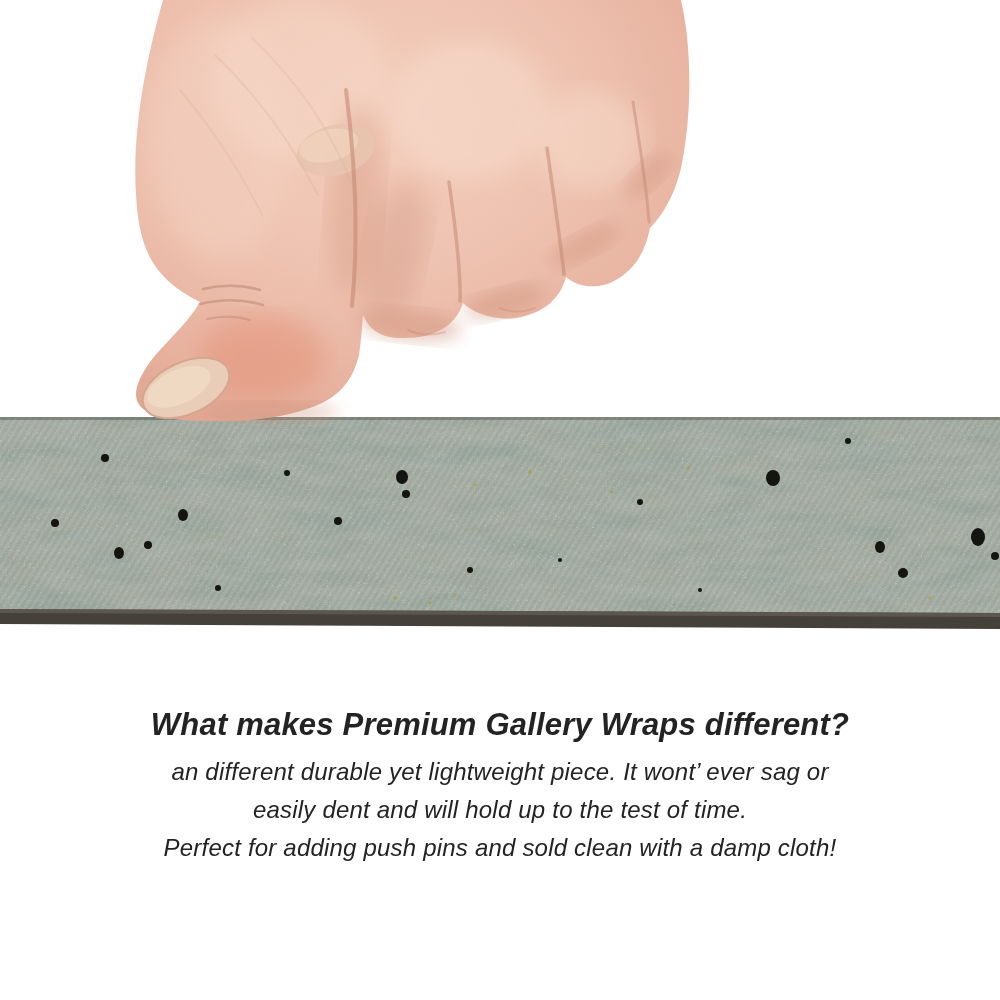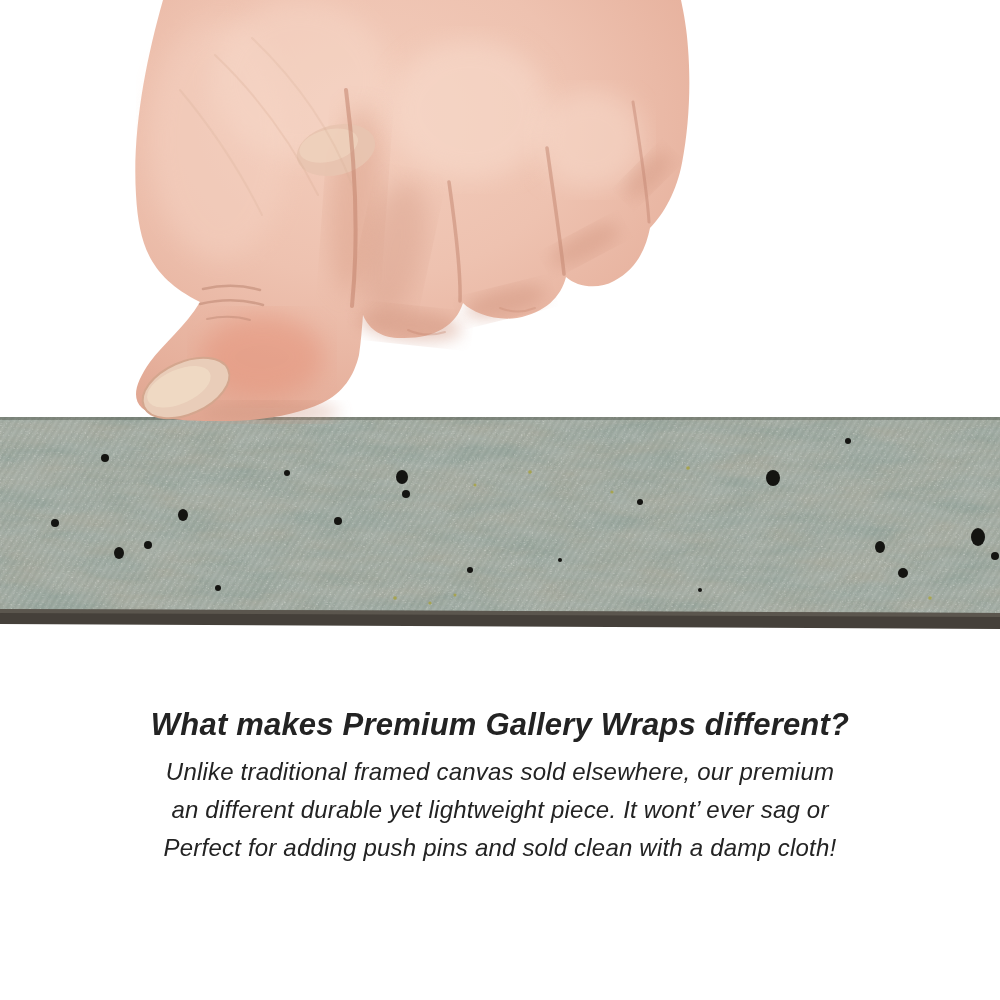--- a/index.html
+++ b/index.html
@@ -193,7 +193,6 @@
 
   <div class="copy">
     <h2 class="title">What makes Premium Gallery Wraps different?</h2>
-    <div class="line">Unlike traditional framed canvas sold elsewhere, our premium</div>
     <div class="line">an different durable yet lightweight piece. It wont’ ever sag or</div>
     <div class="line">Perfect for adding push pins and sold clean with a damp cloth!</div>
   </div>

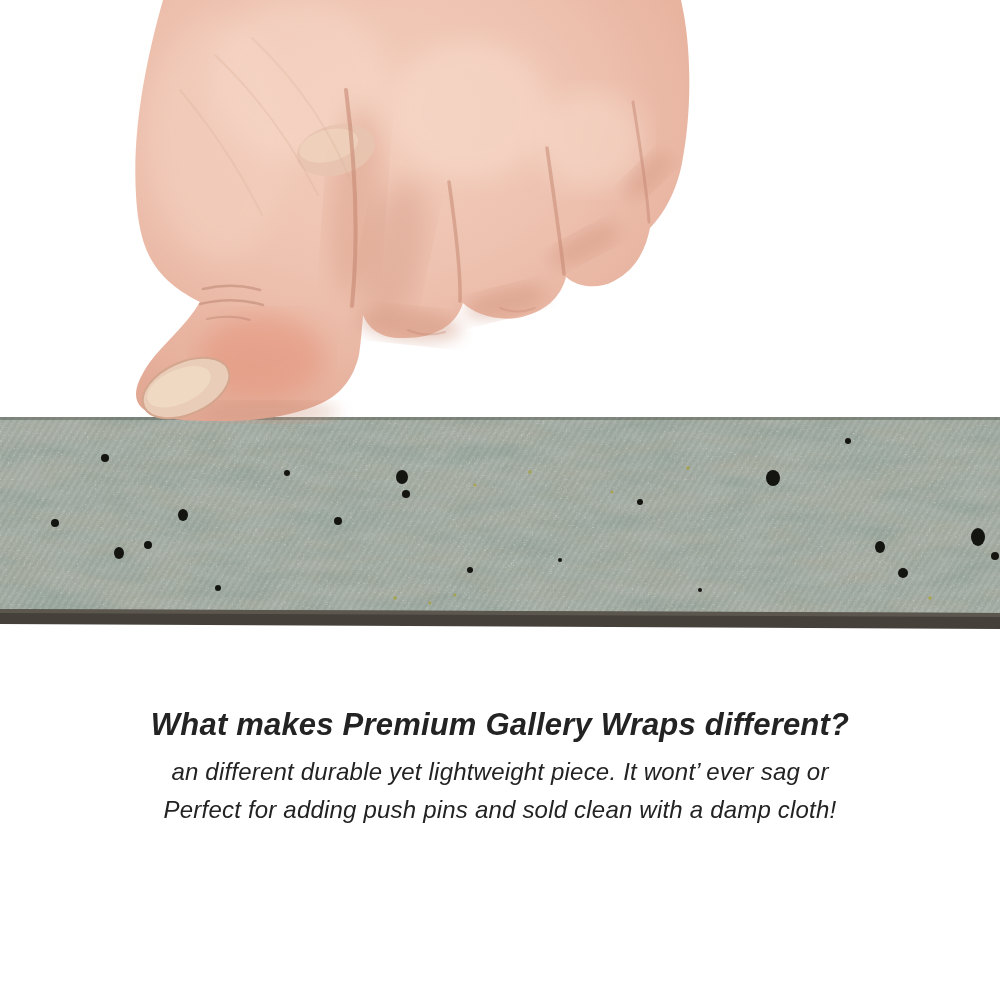--- a/index.html
+++ b/index.html
@@ -194,6 +194,7 @@
   <div class="copy">
     <h2 class="title">What makes Premium Gallery Wraps different?</h2>
     <div class="line">an different durable yet lightweight piece. It wont’ ever sag or</div>
+    <div class="line">easily dent and will hold up to the test of time.</div>
     <div class="line">Perfect for adding push pins and sold clean with a damp cloth!</div>
   </div>
 

